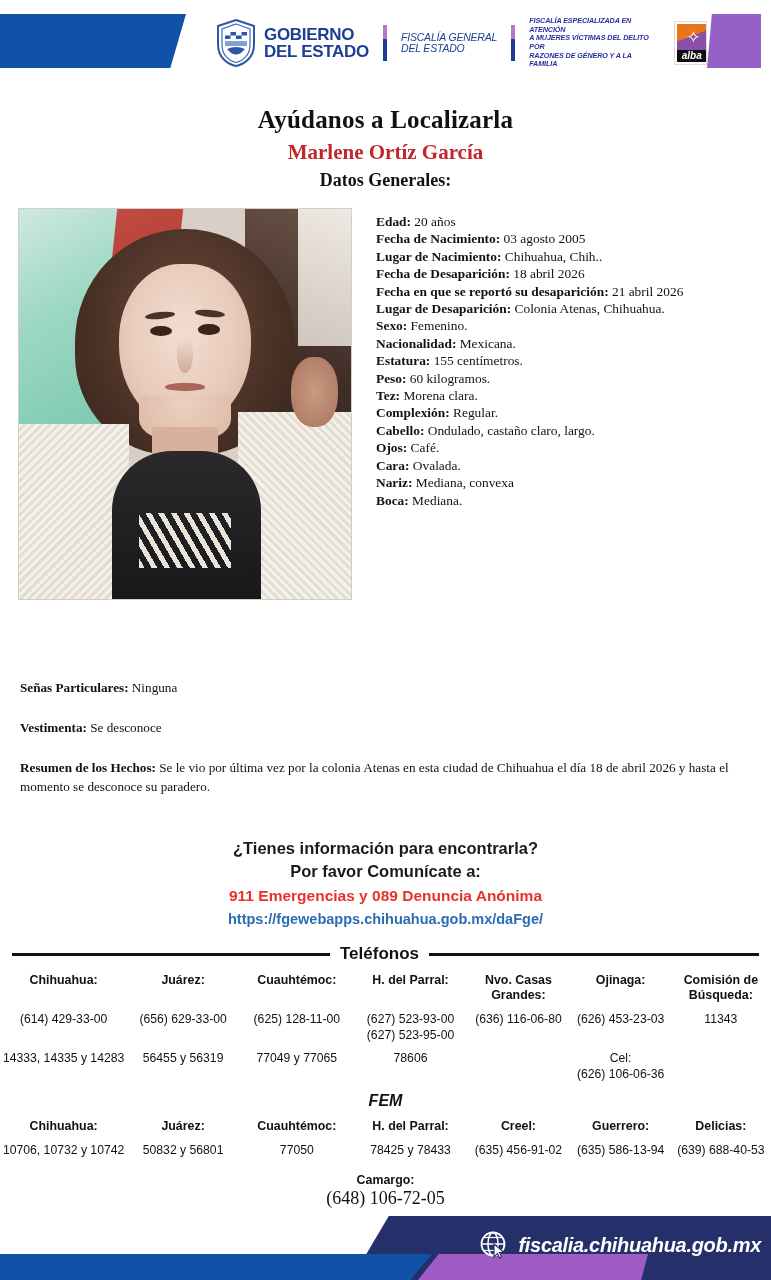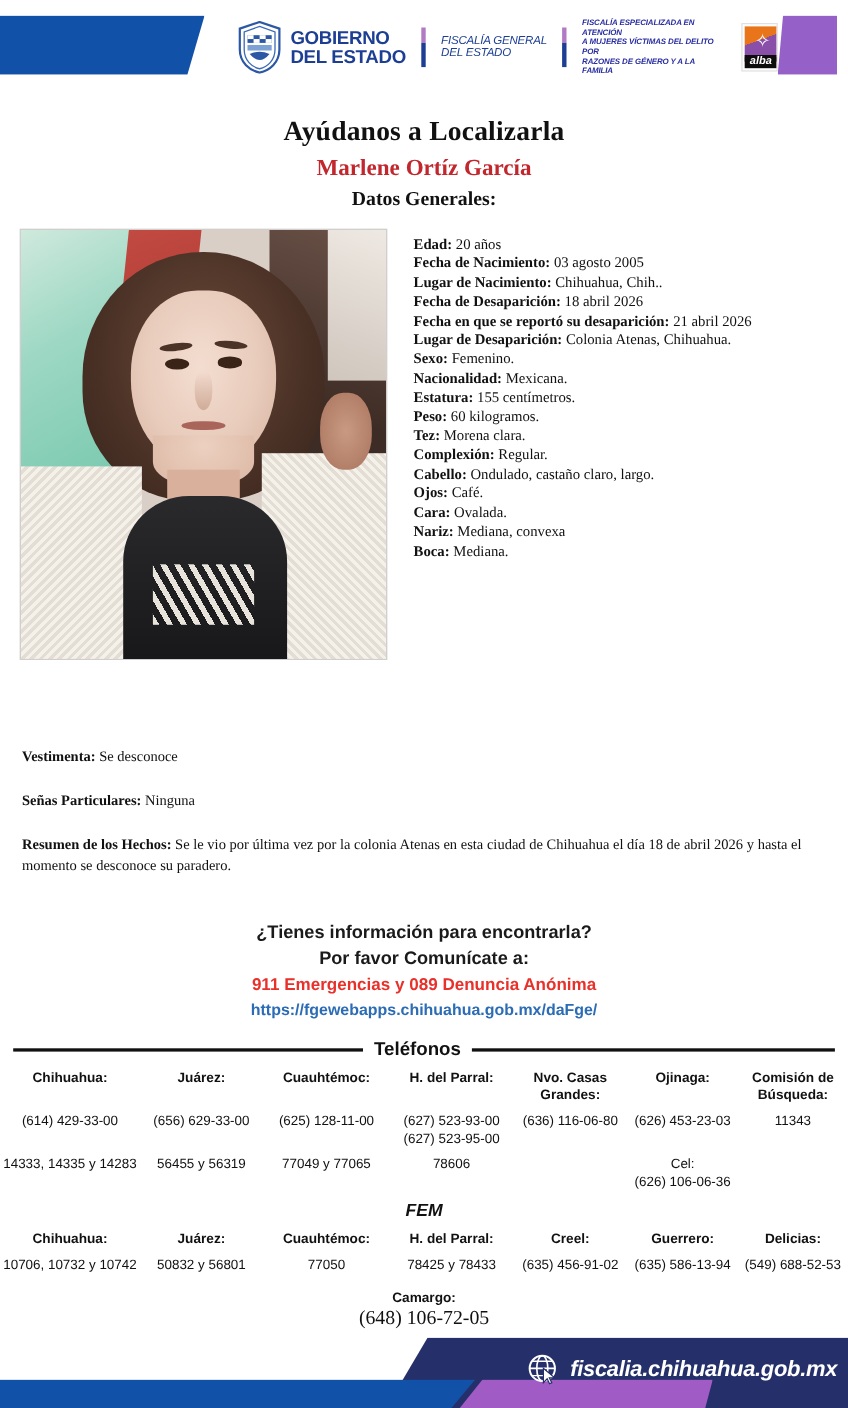--- a/index.html
+++ b/index.html
@@ -510,10 +510,10 @@
 
 <div class="notes">
   <div class="note">
-    <b>Vestimenta:</b><span> Se desconoce</span>
+    <b>Señas Particulares:</b><span> Ninguna</span>
   </div>
   <div class="note">
-    <b>Señas Particulares:</b><span> Ninguna</span>
+    <b>Vestimenta:</b><span> Se desconoce</span>
   </div>
   <div class="note">
     <b>Resumen de los Hechos:</b><span> Se le vio por última vez por la colonia Atenas en esta ciudad de Chihuahua el día 18 de abril 2026 y hasta el momento se desconoce su paradero.</span>

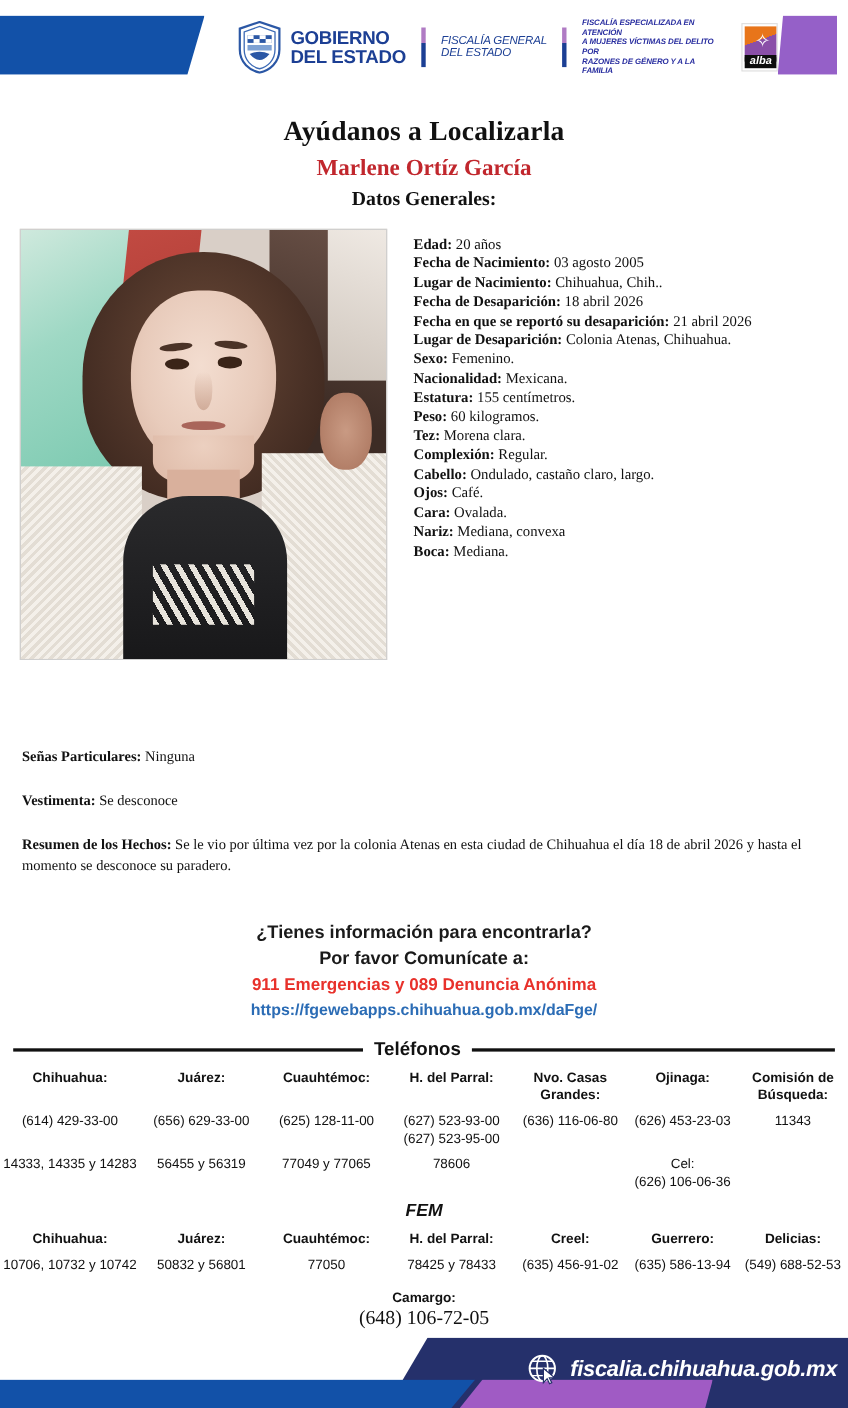--- a/index.html
+++ b/index.html
@@ -609,7 +609,7 @@
       <td>78425 y 78433</td>
       <td>(635) 456-91-02</td>
       <td>(635) 586-13-94</td>
-      <td>(549) 688-52-53</td>
+      <td>(639) 688-40-53</td>
     </tr>
   </tbody>
 </table>

